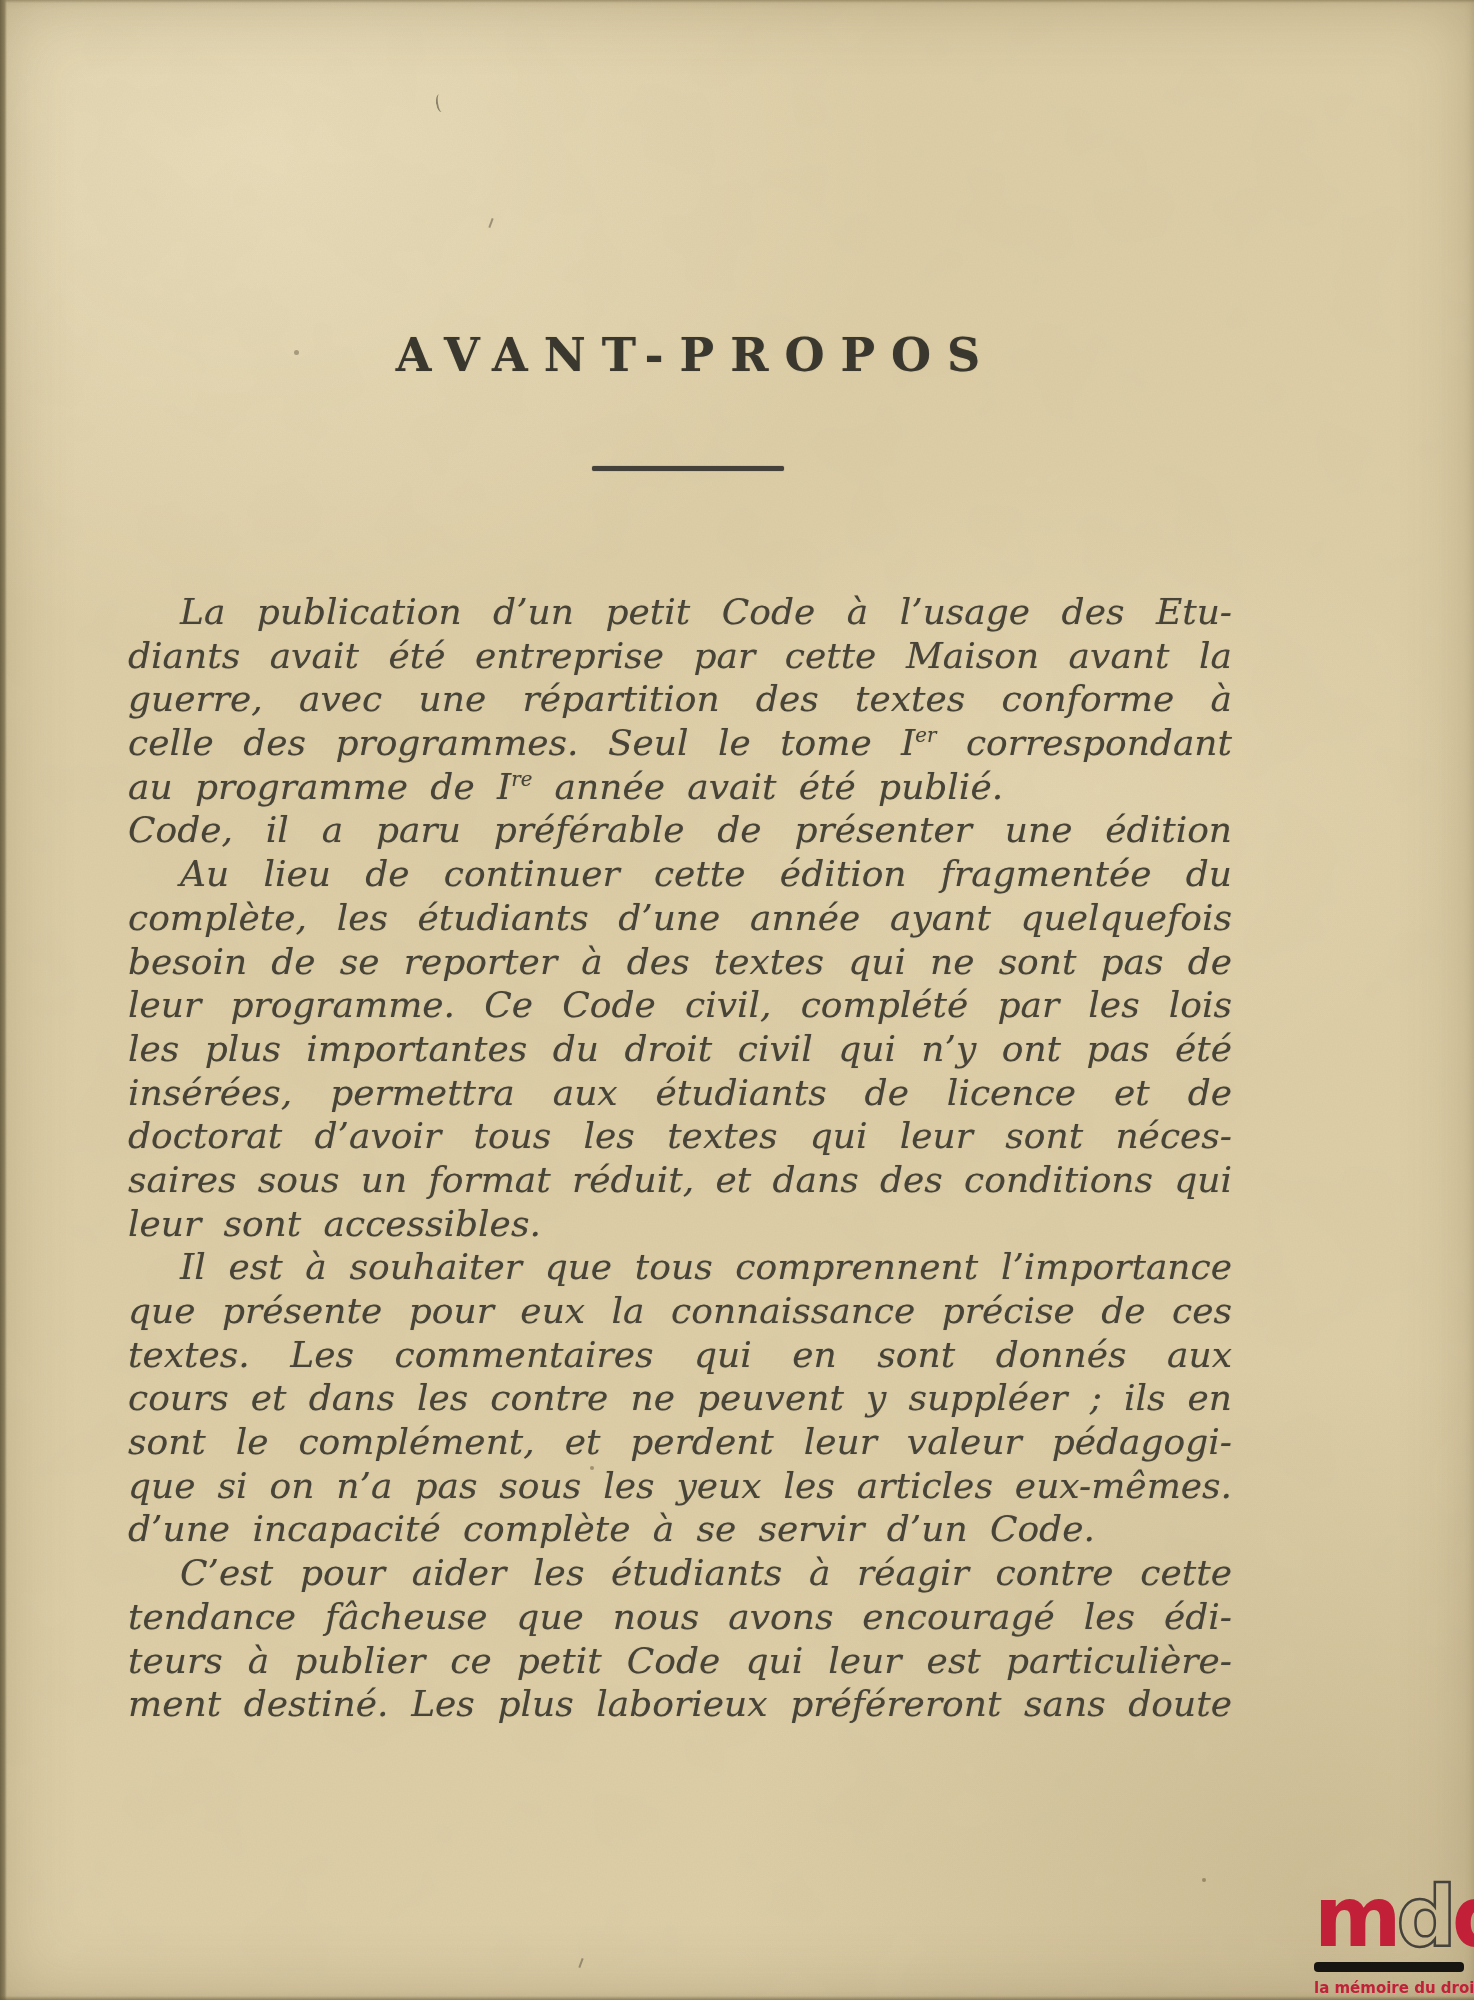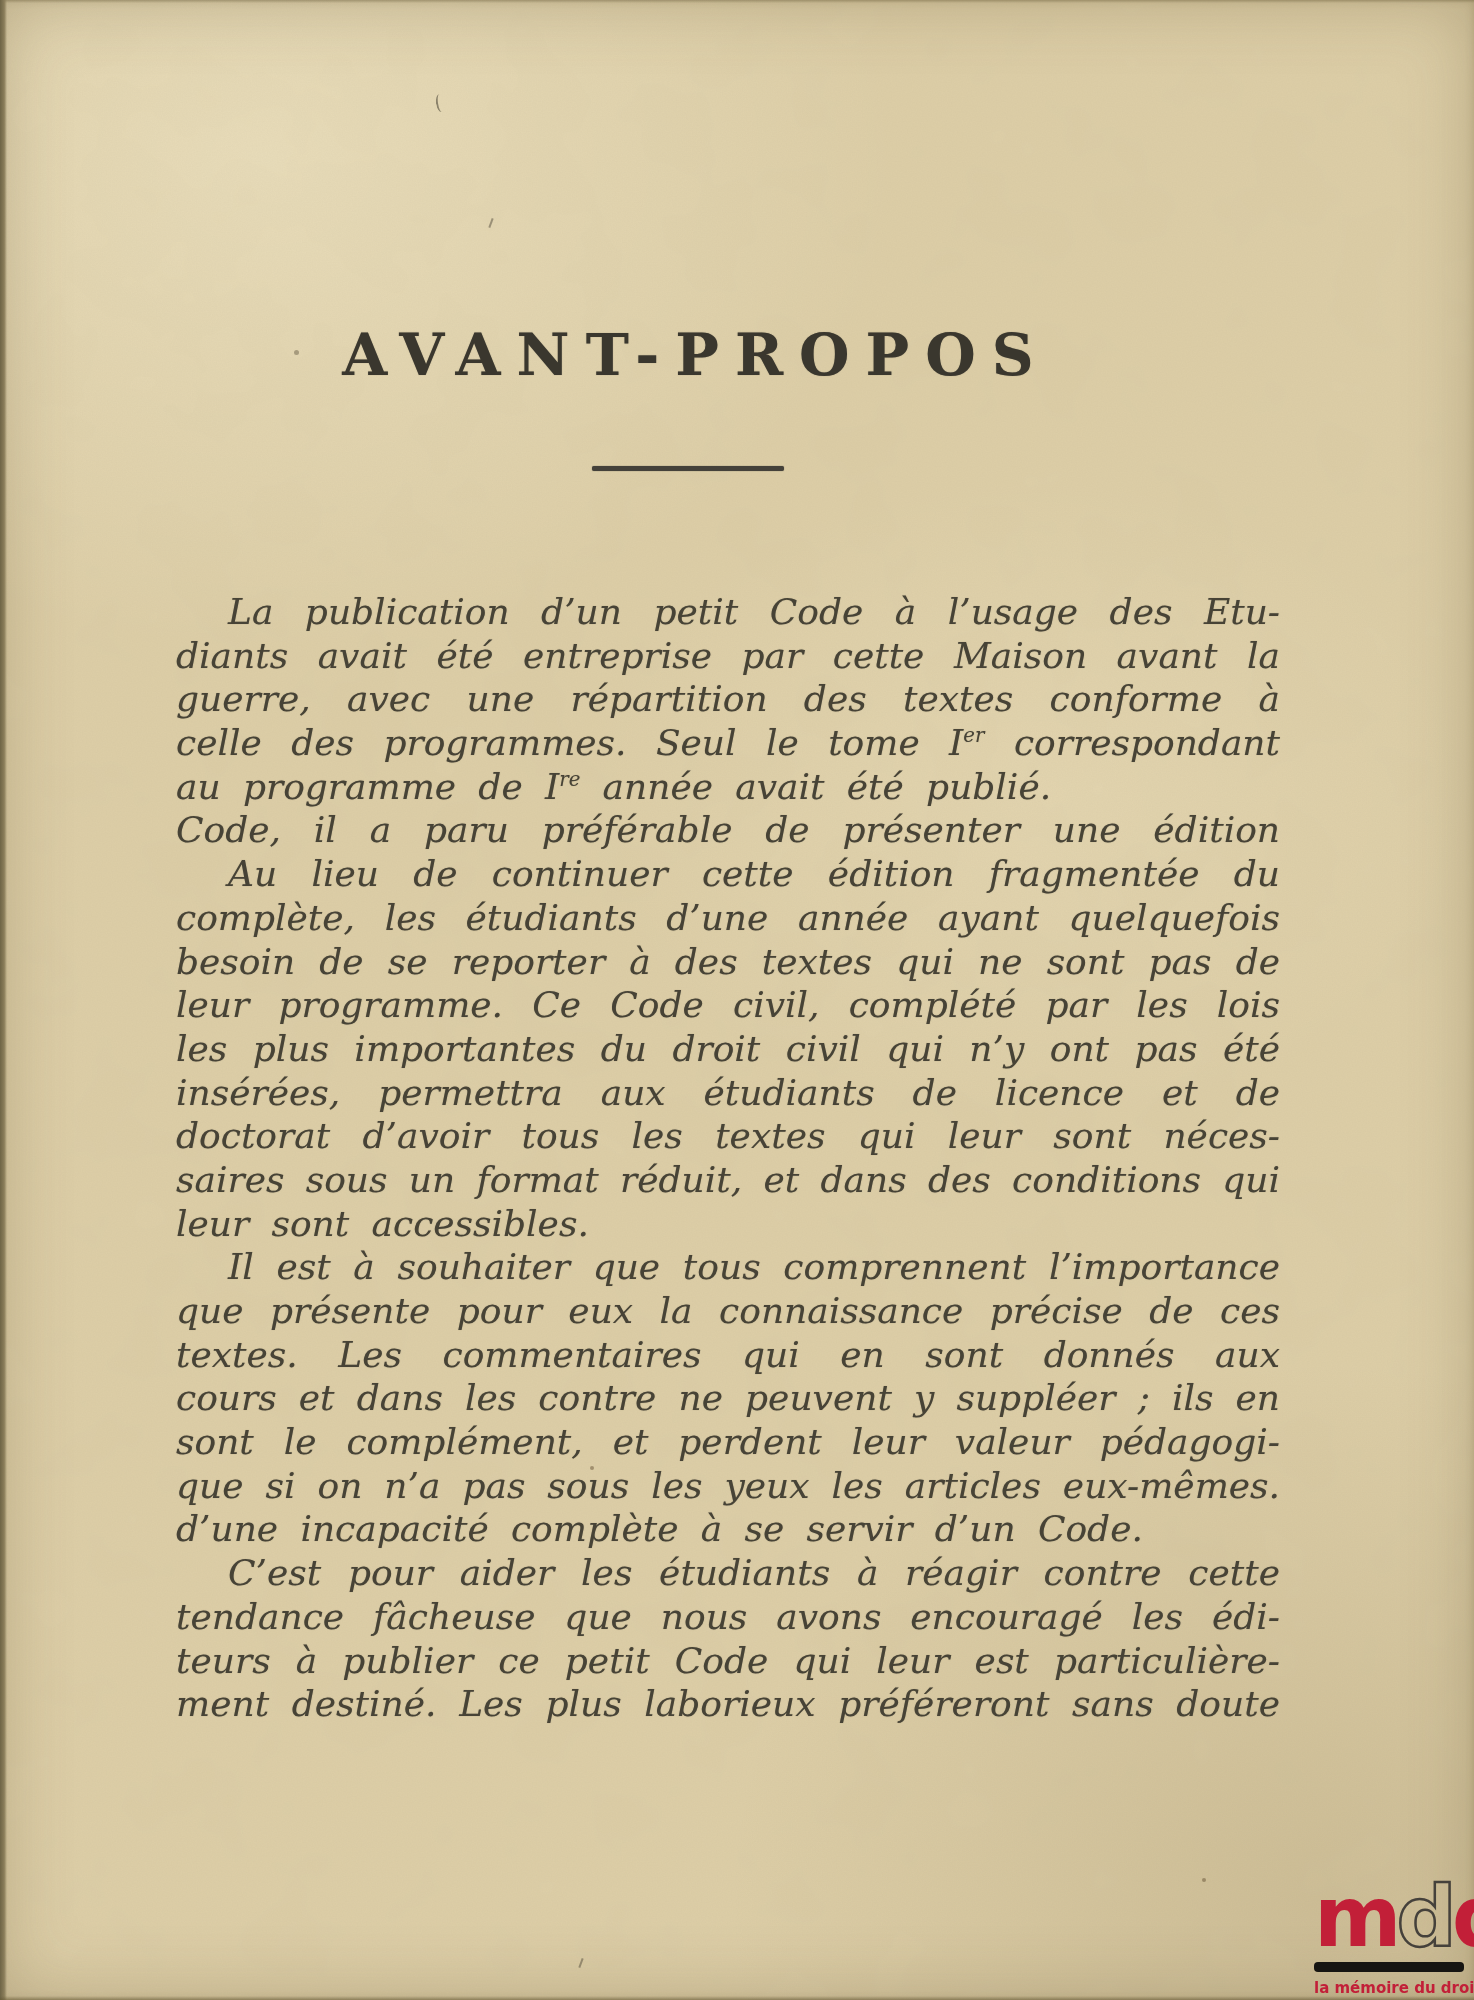--- a/index.html
+++ b/index.html
@@ -38,7 +38,7 @@
     text-align: center;
     font-family: "DejaVu Serif", serif;
     font-weight: bold;
-    font-size: 58px; line-height: 50px;
+    font-size: 46px; line-height: 50px;
     letter-spacing: 16px;
     padding-left: 16px; 
     color: #3a372e;

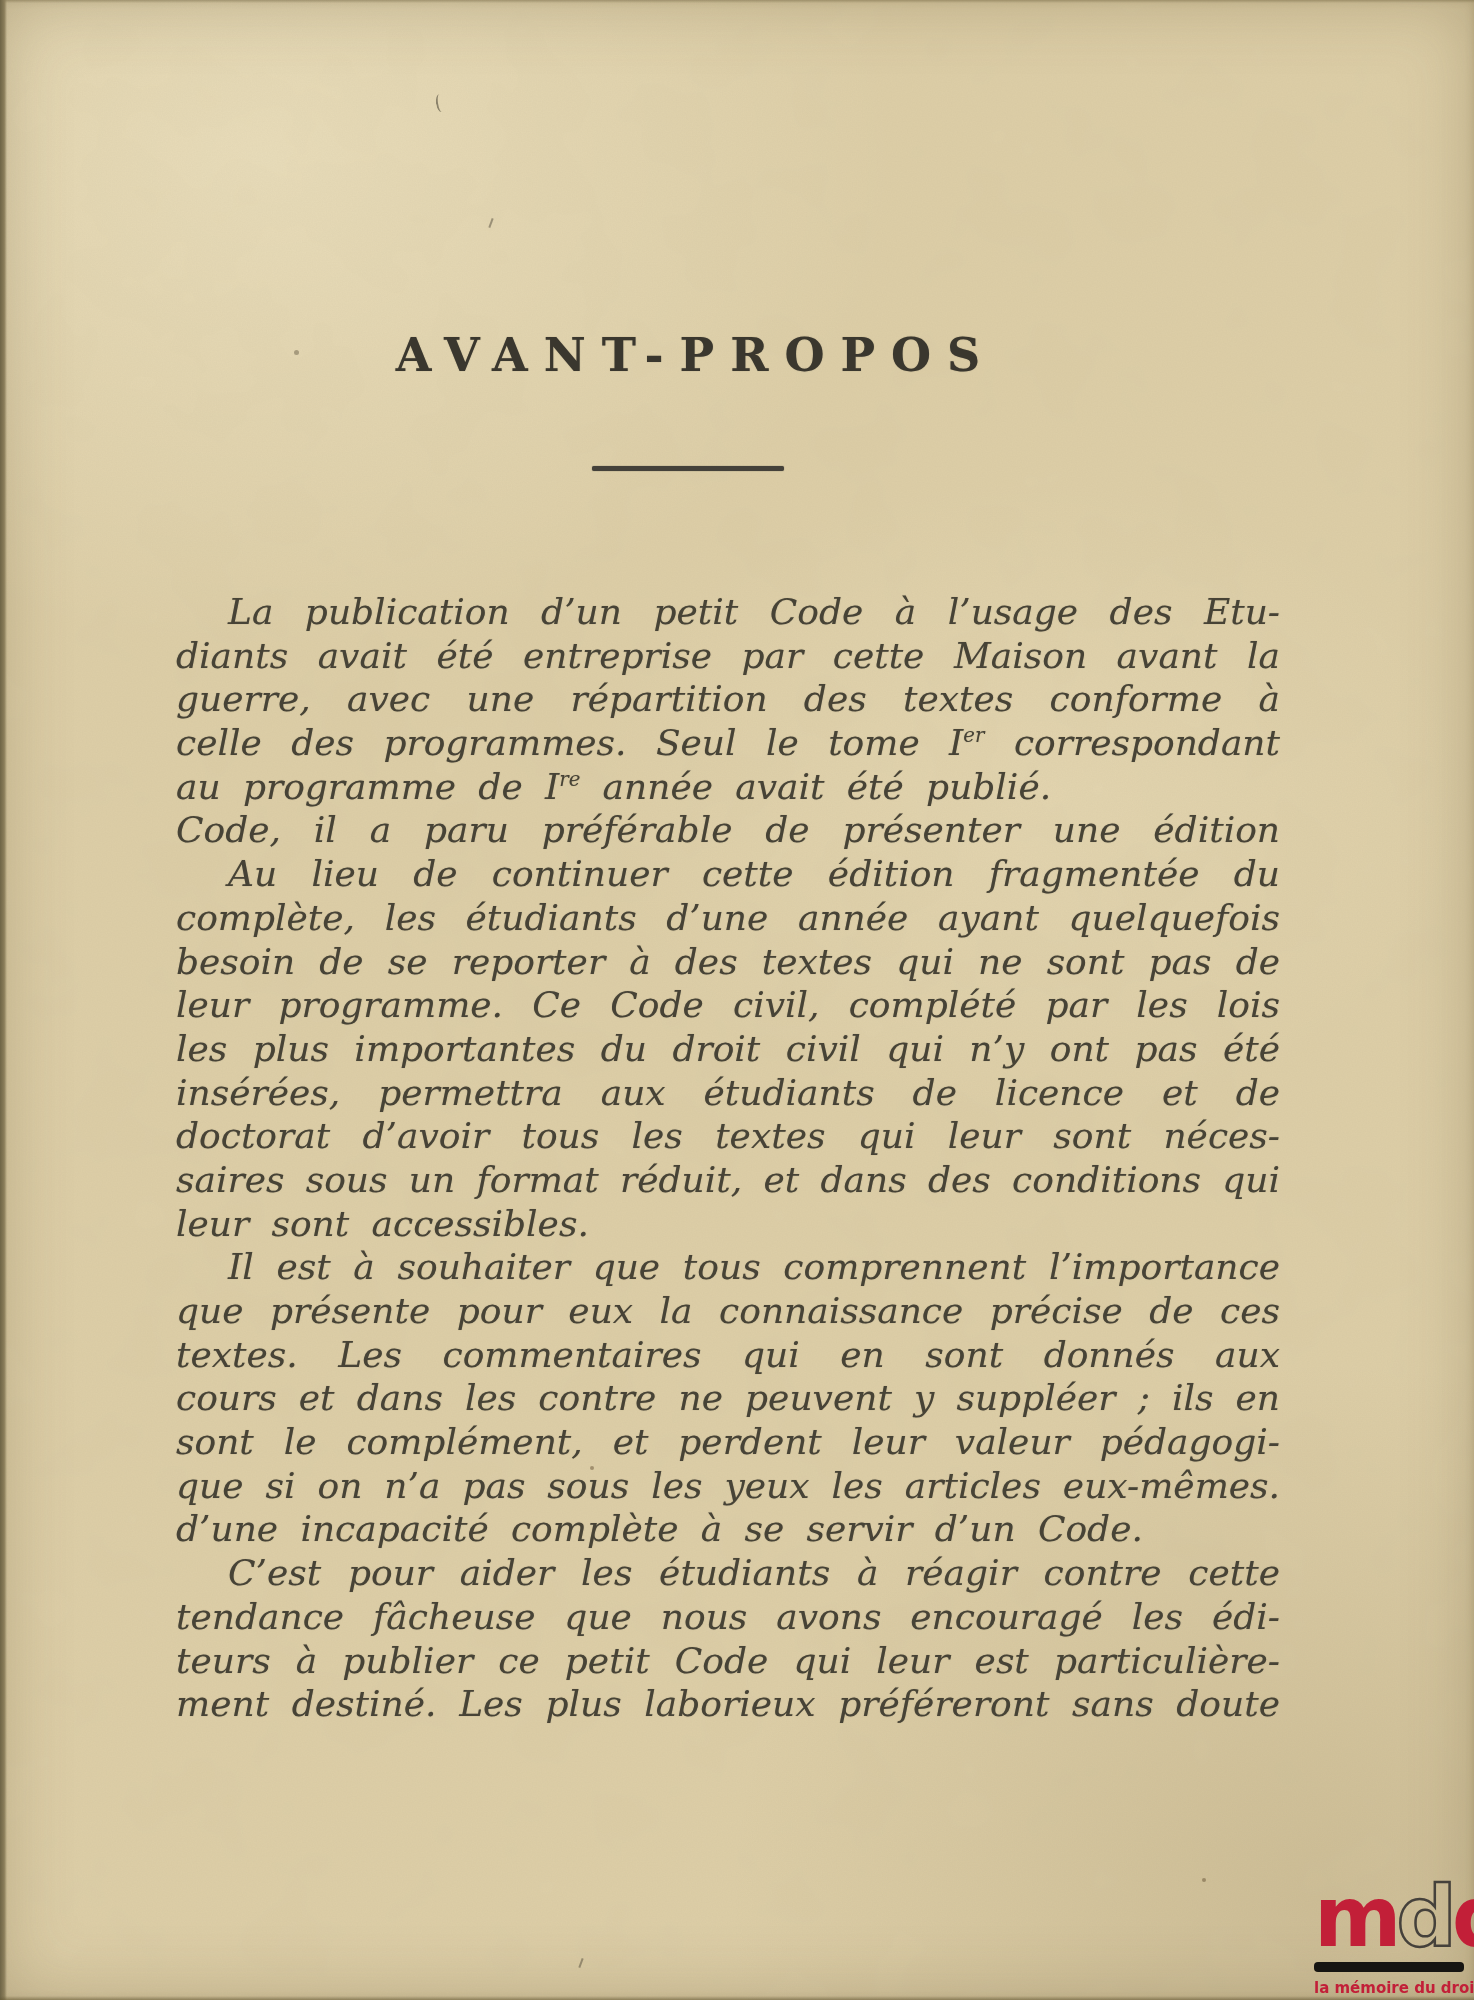--- a/index.html
+++ b/index.html
@@ -60,7 +60,6 @@
     font-size: 36px;
     color: #474336;
     text-shadow: 0 0 1px rgba(70,66,54,0.35);
-    margin-left: 48px;
   }
   .para { margin: 0; }
   .line {

